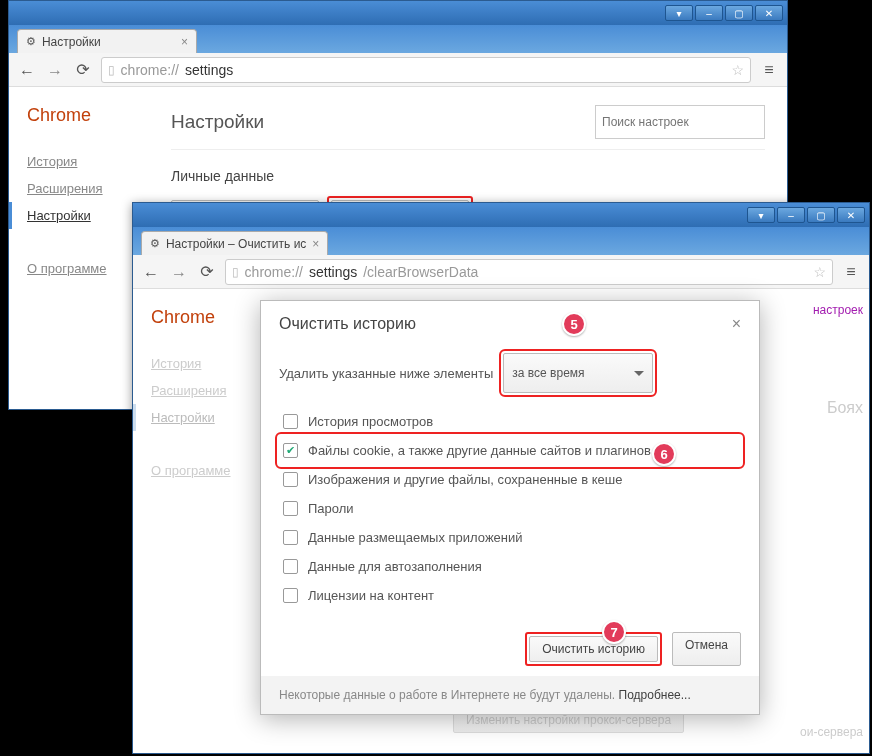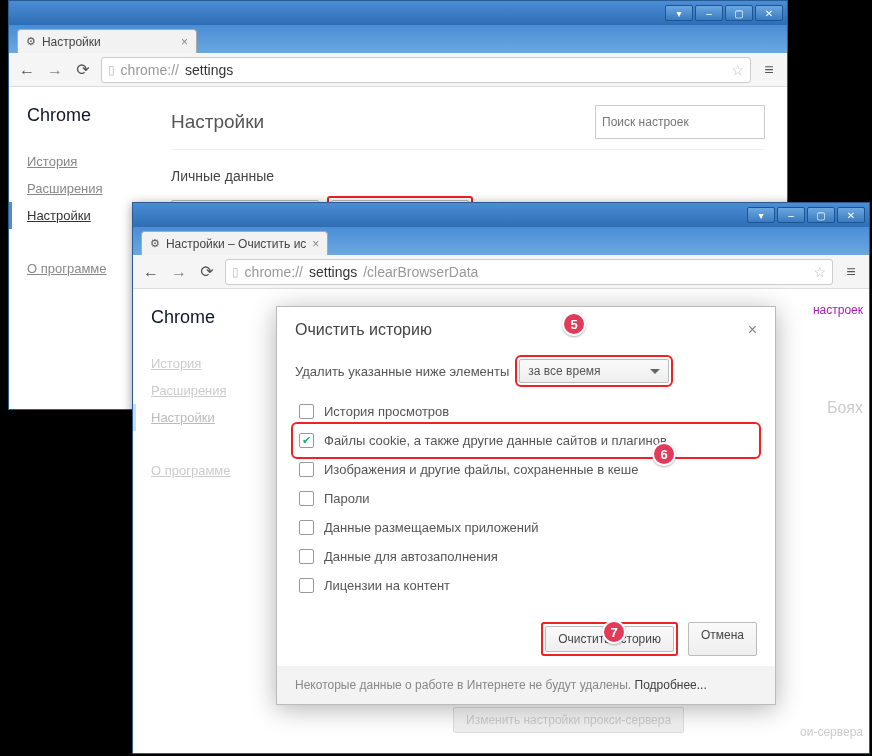--- a/index.html
+++ b/index.html
@@ -96,7 +96,7 @@
     font-size: 13px;
     color: #888;
   }
-  .sidebar .brand { font-size: 18px; color:#0f172a; margin-bottom: 22px; font-weight: 400; }
+  .sidebar .brand { font-size: 18px; color:#c2410c; margin-bottom: 22px; font-weight: 400; }
   .side-item { padding: 6px 0; cursor:pointer;text-decoration:underline; }
   .side-item.active { color:#333; border-left: 3px solid #4a8dd6; margin-left:-18px; padding-left:15px; }
   .side-gap { height: 26px; }

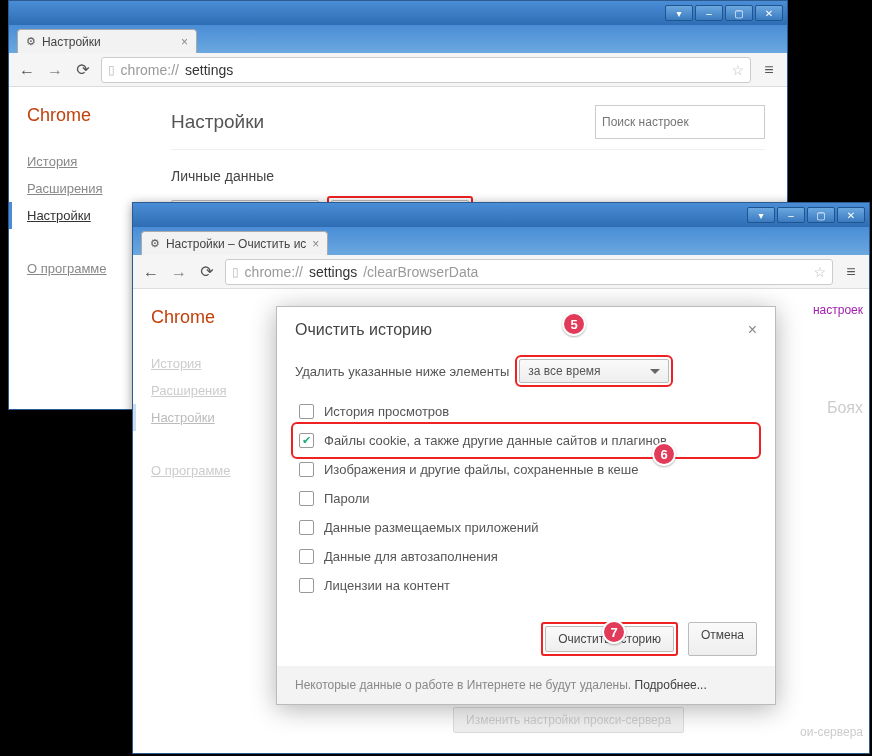--- a/index.html
+++ b/index.html
@@ -270,7 +270,7 @@
   </div>
 </div>
 
-<div class="dialog" style="left:276px; top:300px; width:500px;margin-top:6px;">
+<div class="dialog" style="left:260px; top:300px; width:500px;">
   <div class="dialog-head">
     <span>Очистить историю</span>
     <span class="x">×</span>

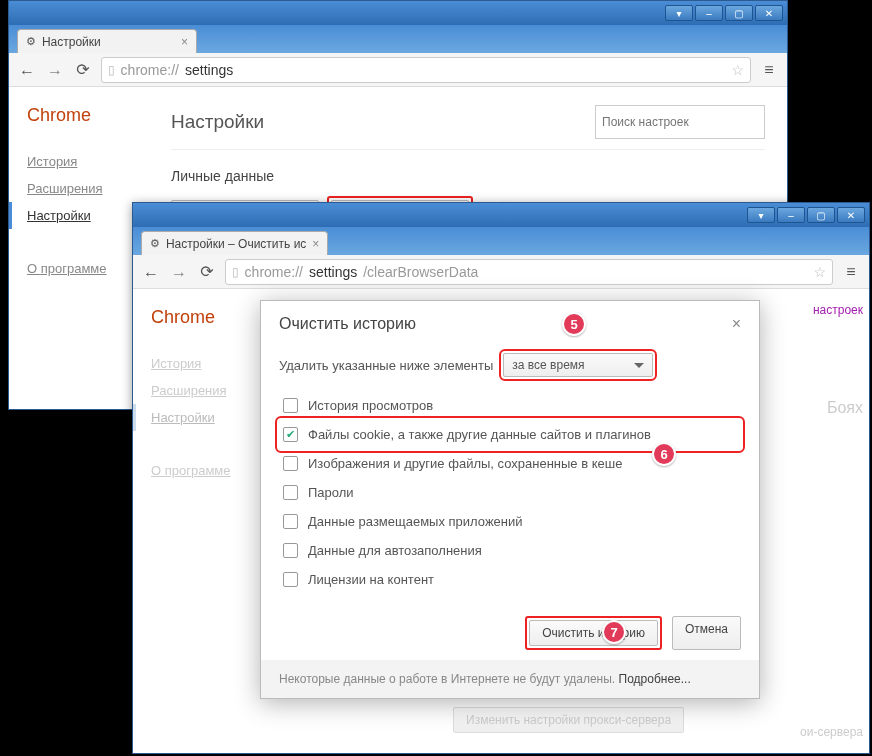--- a/index.html
+++ b/index.html
@@ -146,7 +146,7 @@
   .select {
     border:1px solid #bbb;
     background: linear-gradient(#fafafa,#eee);
-    height:24px;
+    height:40px;
     min-width: 150px;
     display:flex; align-items:center;
     padding: 0 8px;

